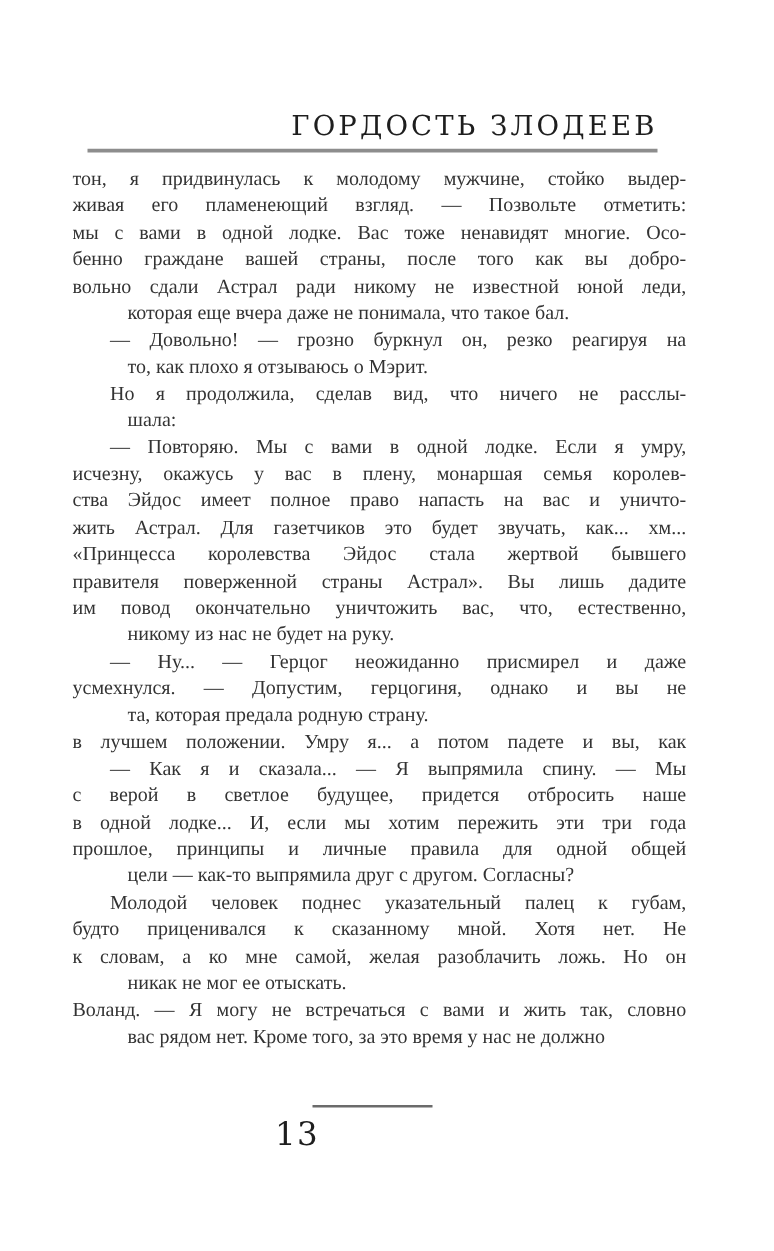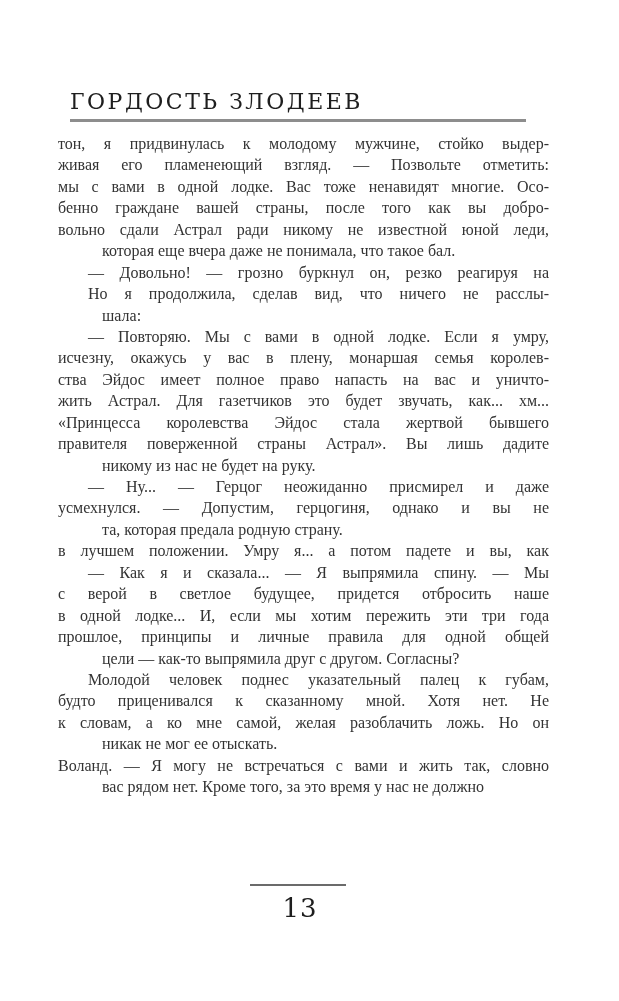--- a/index.html
+++ b/index.html
@@ -20,7 +20,7 @@
     left: 70px;
     top: 90px;
     width: 456px;
-    text-align: left;
+    text-align: right;
   }
   .running-header .title {
     font-family: "DejaVu Serif", serif;

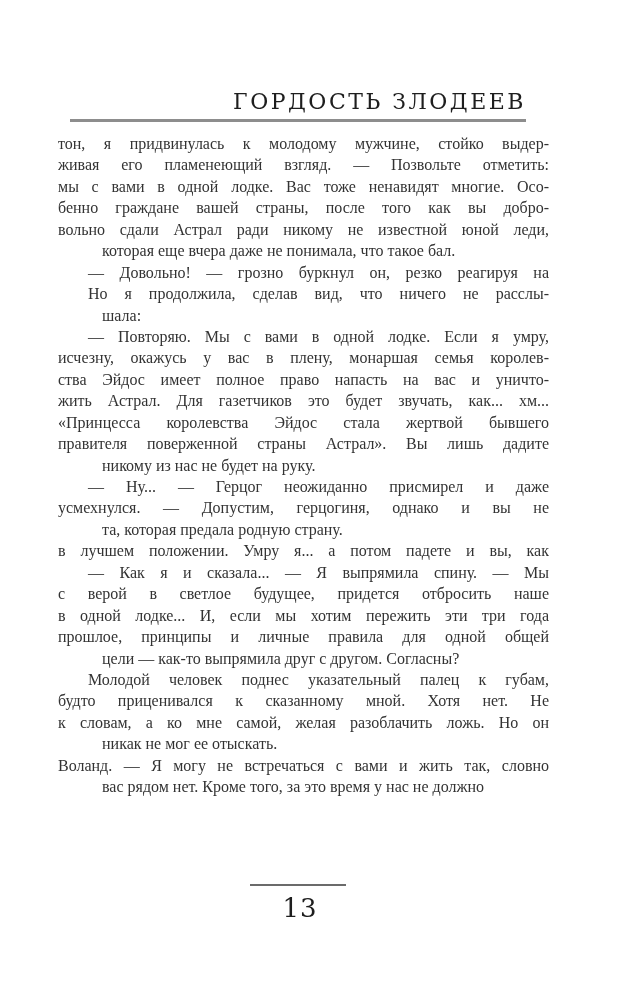--- a/index.html
+++ b/index.html
@@ -106,6 +106,7 @@
       </div>
       <div class="paragraph">
         <div class="line indent">— Довольно! — грозно буркнул он, резко реагируя на</div>
+        <div class="line last">то, как плохо я отзываюсь о Мэрит.</div>
       </div>
       <div class="paragraph">
         <div class="line indent">Но я продолжила, сделав вид, что ничего не расслы-</div>

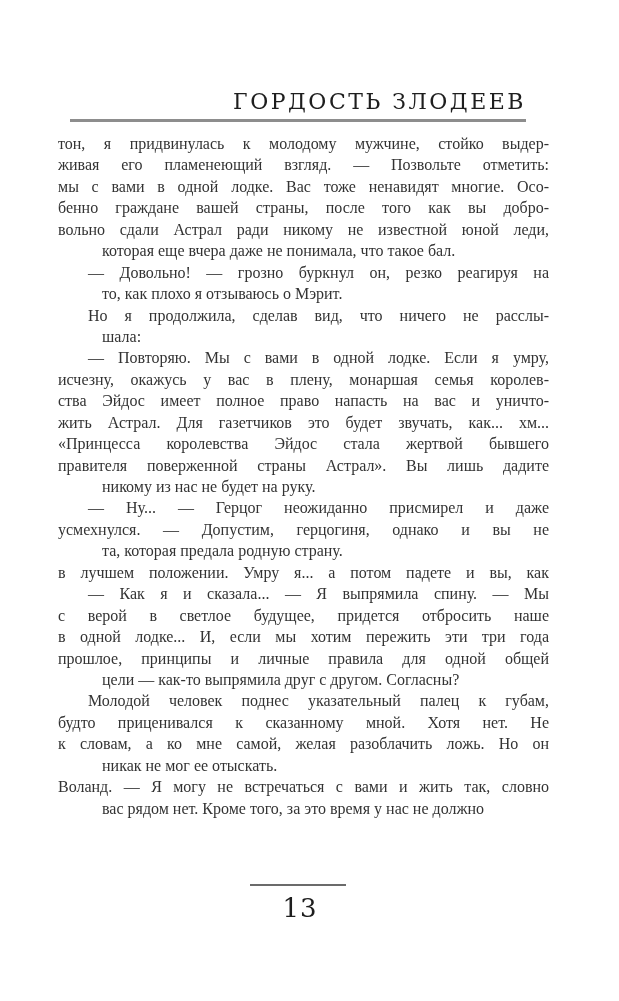--- a/index.html
+++ b/index.html
@@ -119,6 +119,7 @@
         <div class="line">жить Астрал. Для газетчиков это будет звучать, как... хм...</div>
         <div class="line">«Принцесса королевства Эйдос стала жертвой бывшего</div>
         <div class="line">правителя поверженной страны Астрал». Вы лишь дадите</div>
+        <div class="line">им повод окончательно уничтожить вас, что, естественно,</div>
         <div class="line last">никому из нас не будет на руку.</div>
       </div>
       <div class="paragraph">

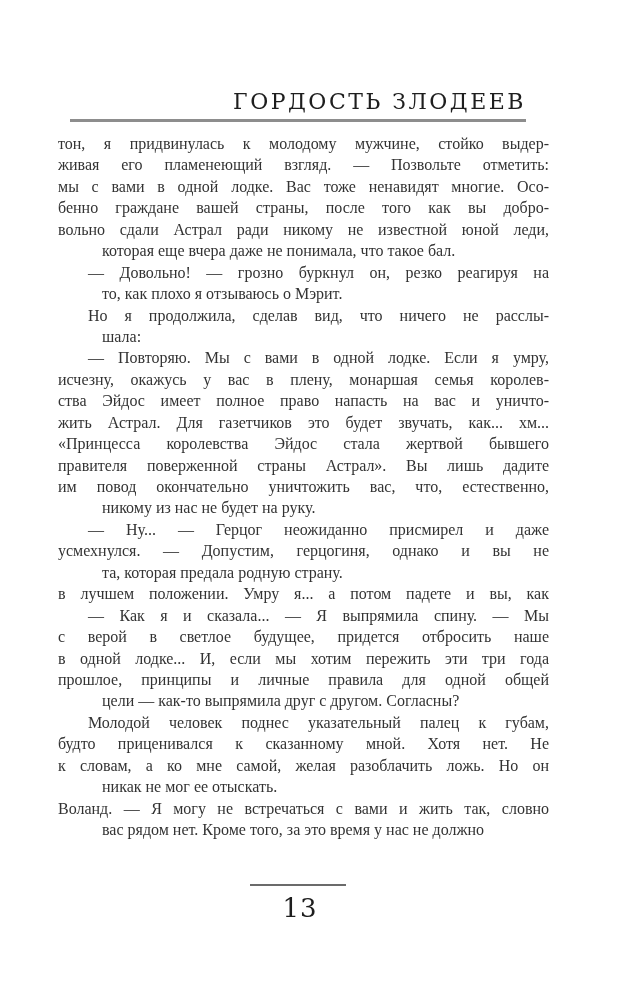--- a/index.html
+++ b/index.html
@@ -76,7 +76,7 @@
     left: 220px;
     top: 893px;
     width: 160px;
-    text-align: center;
+    text-align: left;
     font-family: "DejaVu Serif", serif;
     font-size: 26px;
     line-height: 30px;

